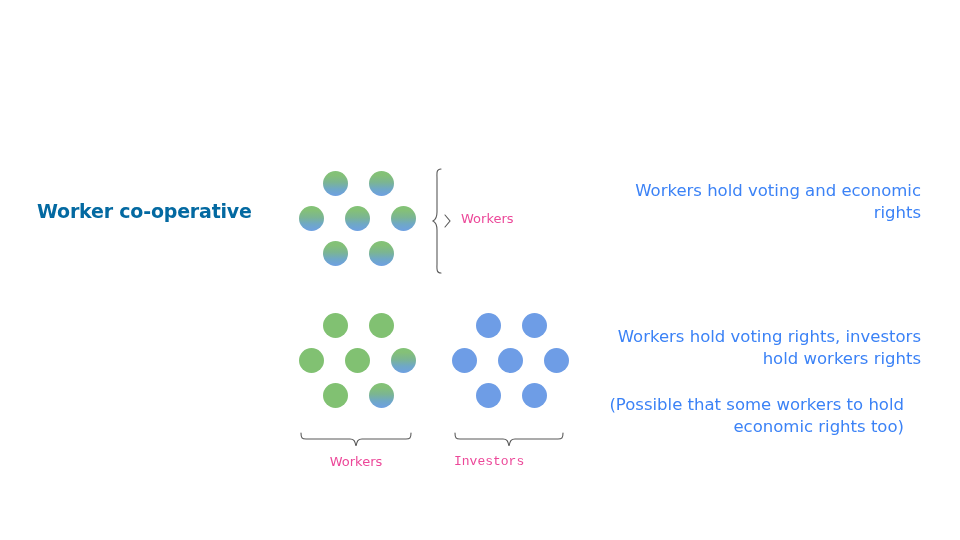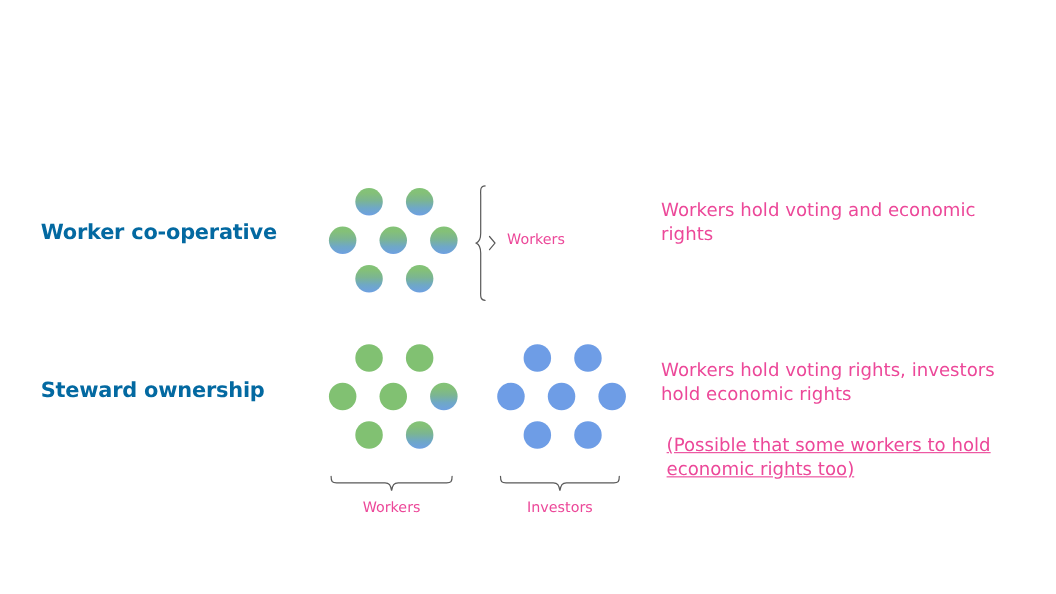--- a/index.html
+++ b/index.html
@@ -39,9 +39,10 @@
     position: absolute;
     font-size: 16.5px;
     line-height: 1.32;
-    color: #ec4899;
+    color: #3b82f6;
     width: 320px;
     white-space: pre-line;
+    text-align: right;
   }
   #desc-coop       { left: 601px; top: 180px; }
   #desc-steward-1  { left: 601px; top: 326px; }

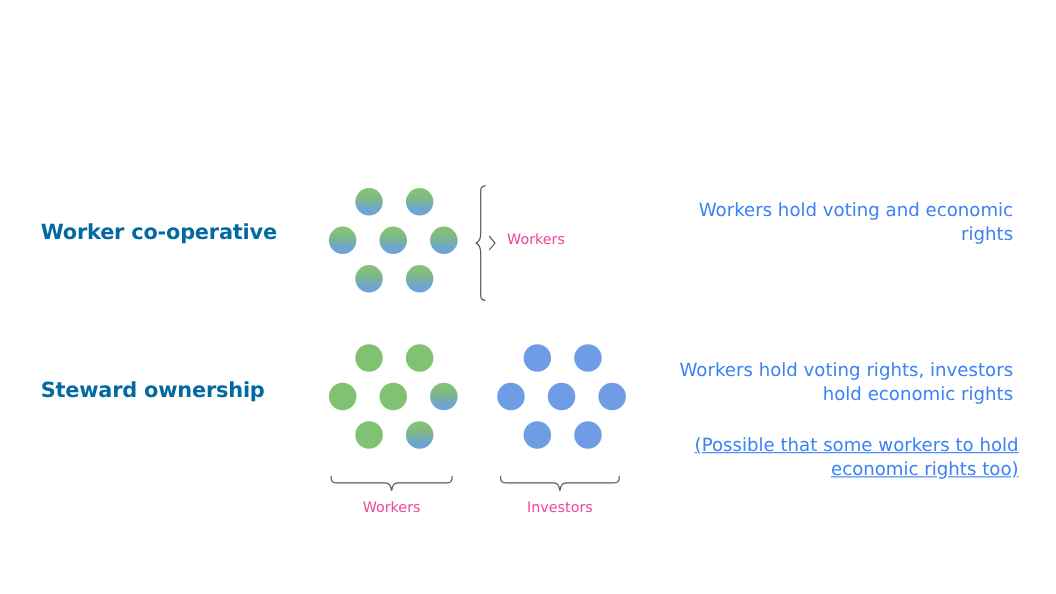--- a/index.html
+++ b/index.html
@@ -179,7 +179,7 @@
 
   <div class="brace-label" id="label-steward-investors">Investors</div>
 
-  <div class="desc" id="desc-steward-1">Workers hold voting rights, investors hold economic rights</div>
+  <div class="desc" id="desc-steward-1">Workers hold voting rights, investors hold workers rights</div>
 
   <div class="desc" id="desc-steward-2">(Possible that some workers to hold economic rights too)</div>
 

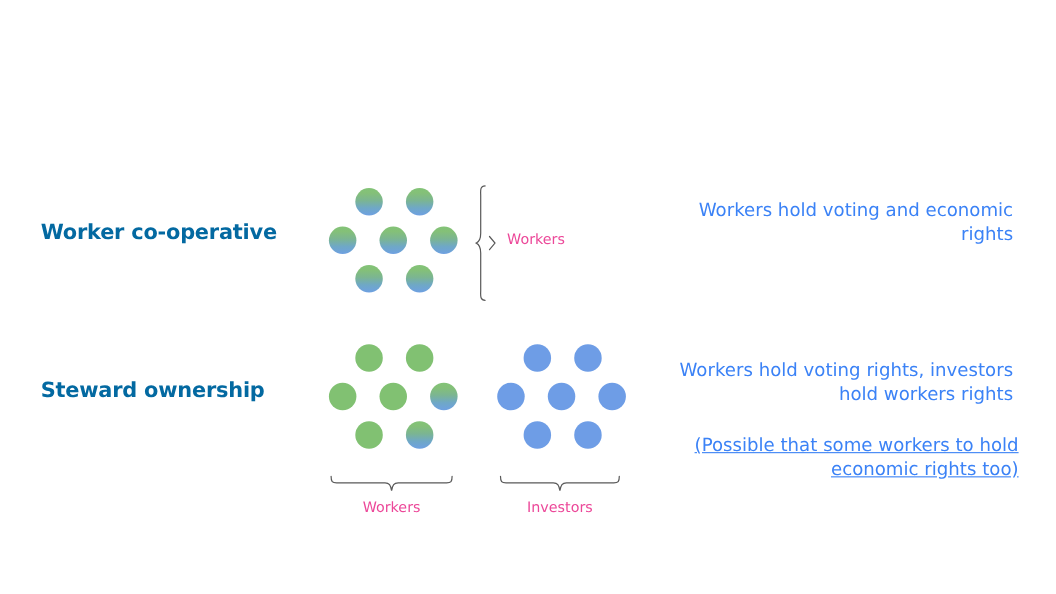--- a/index.html
+++ b/index.html
@@ -141,7 +141,6 @@
 
   <div class="desc" id="desc-coop">Workers hold voting and economic rights</div>
 
-  <div class="row-title" id="title-steward">Steward ownership</div>
 
   <div class="cluster" id="cluster-steward-workers">
     <span class="dot green p-t1"></span>

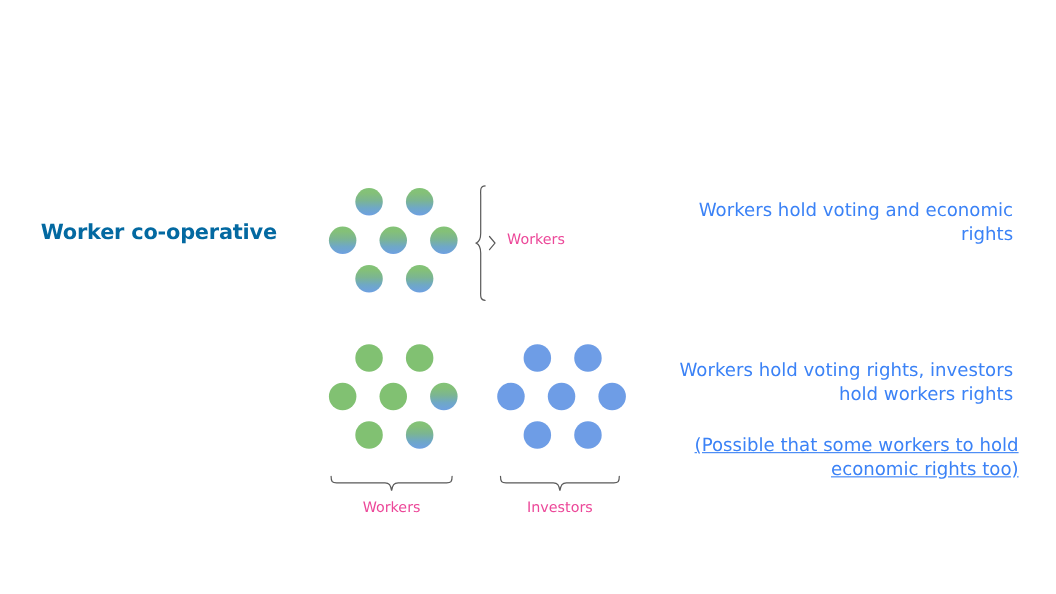--- a/index.html
+++ b/index.html
@@ -46,7 +46,7 @@
   }
   #desc-coop       { left: 601px; top: 180px; }
   #desc-steward-1  { left: 601px; top: 326px; }
-  #desc-steward-2  { left: 606px; top: 394px; text-decoration: underline; }
+  #desc-steward-2  { left: 584px; top: 394px; }
 
   
   .cluster {

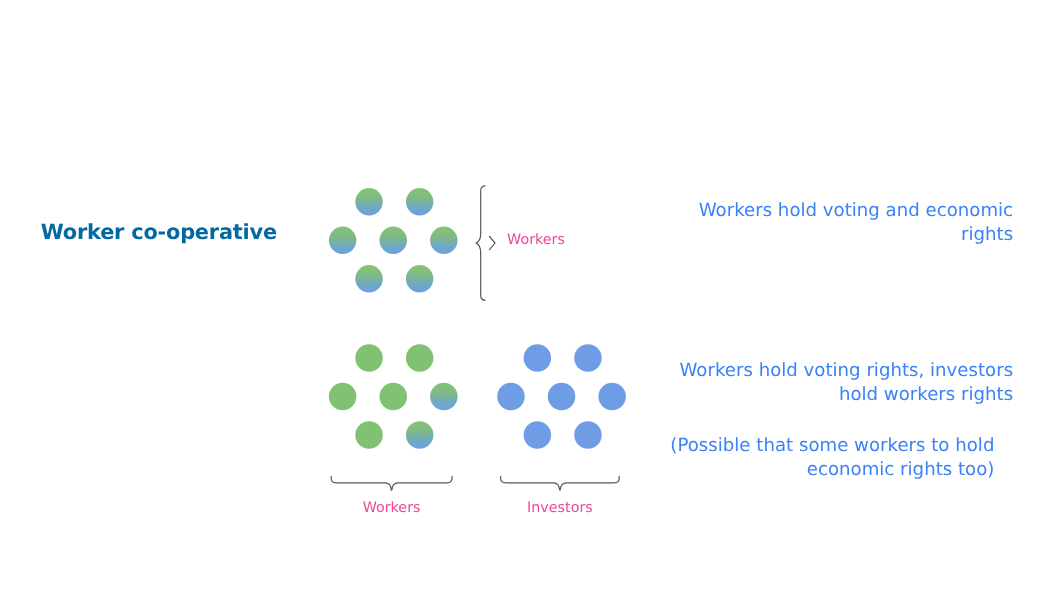--- a/index.html
+++ b/index.html
@@ -110,7 +110,7 @@
   }
   #label-coop-workers        { left: 461px; top: 211px; }
   #label-steward-workers     { left: 300px; top: 454px; width: 112px; text-align: center; }
-  #label-steward-investors   { left: 454px; top: 454px; width: 110px; text-align: center; }
+  #label-steward-investors   { left: 454px; top: 454px; width: 110px; text-align: left; font-family: Liberation Mono, monospace; }
 </style>
 </head>
 <body>

